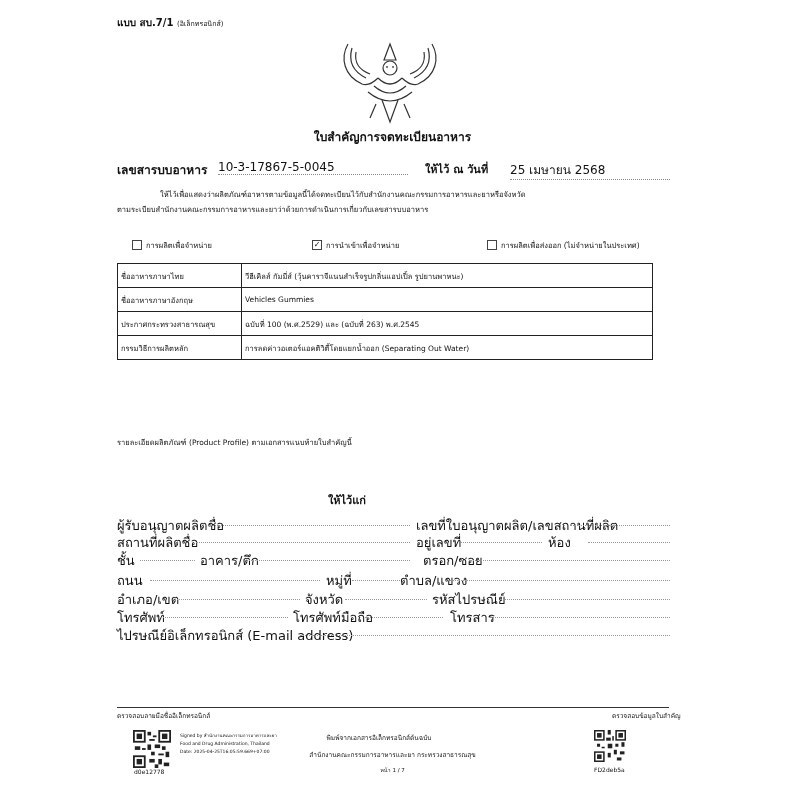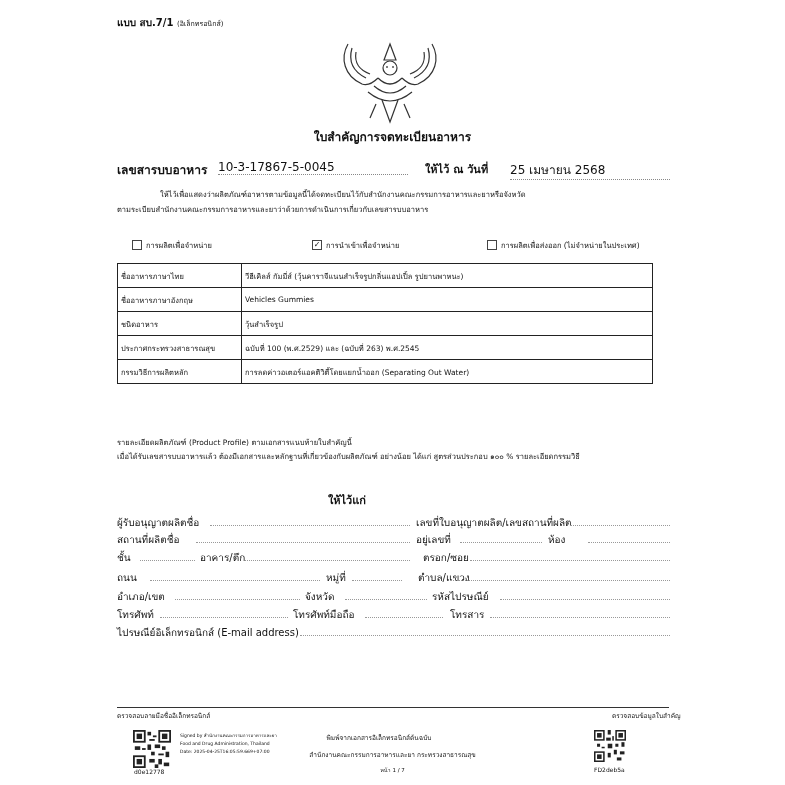--- a/index.html
+++ b/index.html
@@ -92,10 +92,6 @@
         <td>Vehicles Gummies</td>
       </tr>
   <tr>
-        <td class="k">ชนิดอาหาร</td>
-        <td>วุ้นสำเร็จรูป</td>
-      </tr>
-  <tr>
         <td class="k">ประกาศกระทรวงสาธารณสุข</td>
         <td>ฉบับที่ 100 (พ.ศ.2529)  และ (ฉบับที่ 263) พ.ศ.2545</td>
       </tr>

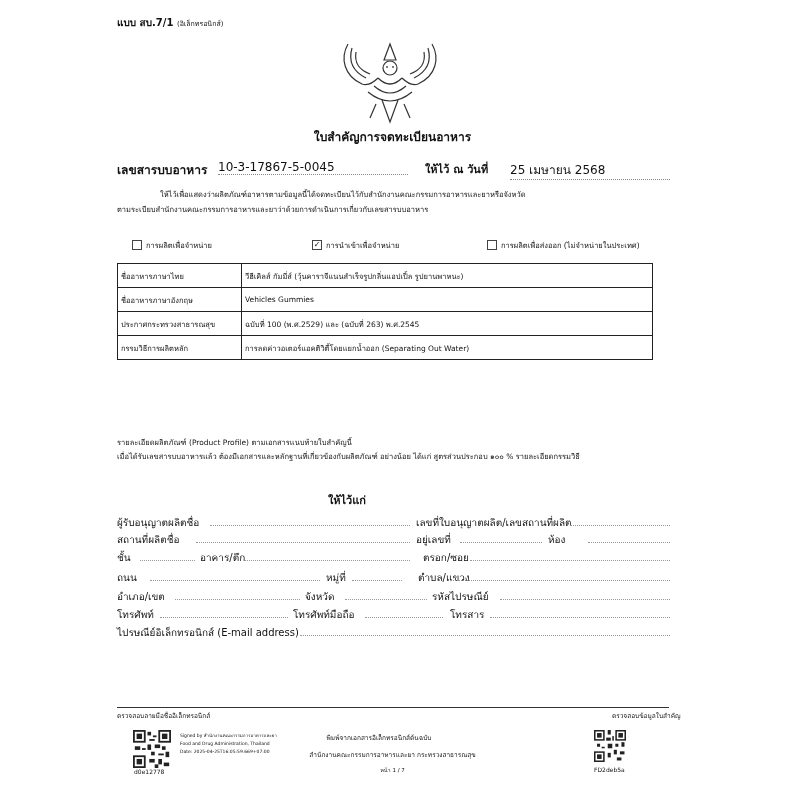--- a/index.html
+++ b/index.html
@@ -104,7 +104,6 @@
 
 <div class="abs profile">
   <div>รายละเอียดผลิตภัณฑ์ (Product Profile) ตามเอกสารแนบท้ายใบสำคัญนี้</div>
-  <div>เมื่อได้รับเลขสารบบอาหารแล้ว ต้องมีเอกสารและหลักฐานที่เกี่ยวข้องกับผลิตภัณฑ์ อย่างน้อย ได้แก่ สูตรส่วนประกอบ ๑๐๐ % รายละเอียดกรรมวิธี</div>
 </div>
 
 <div class="abs give-title">ให้ไว้แก่</div>

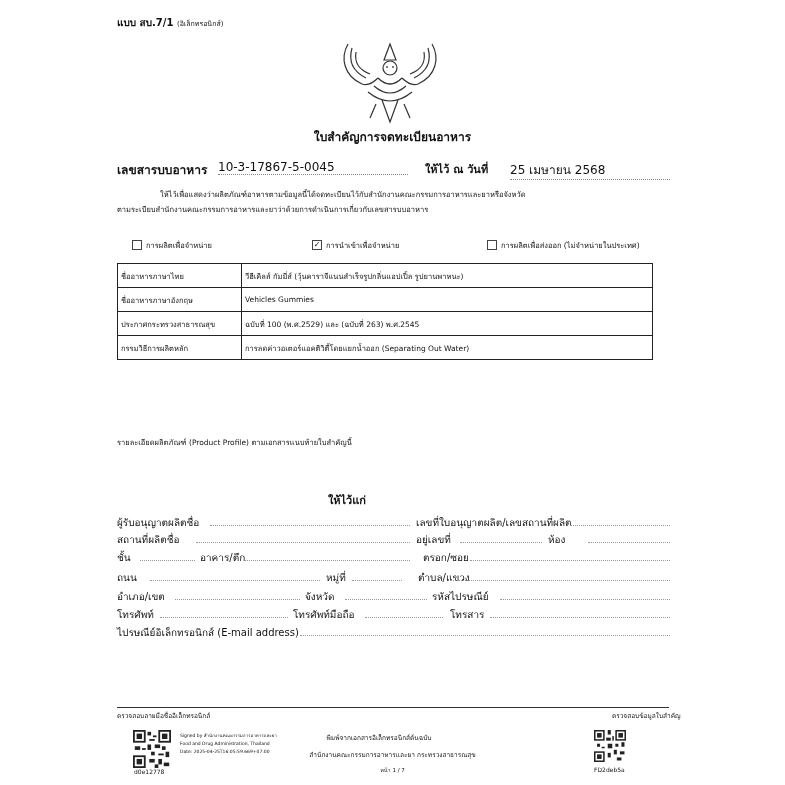--- a/index.html
+++ b/index.html
@@ -24,7 +24,7 @@
   table.info td.k { width:117px; }
   .profile { left:117px; top:436px; font-size:7.5px; line-height:14px; width:560px; }
   .give-title { left:0; width:694px; top:491px; text-align:center; font-size:11px; font-weight:bold; }
-  .fl { font-size:10px; }
+  .fl { font-size:13px; }
   .dl { border-bottom:1px dotted #999; height:1px; }
   .hr { left:117px; width:552px; top:707px; border-top:1px solid #333; }
   .small { font-size:6.5px; }

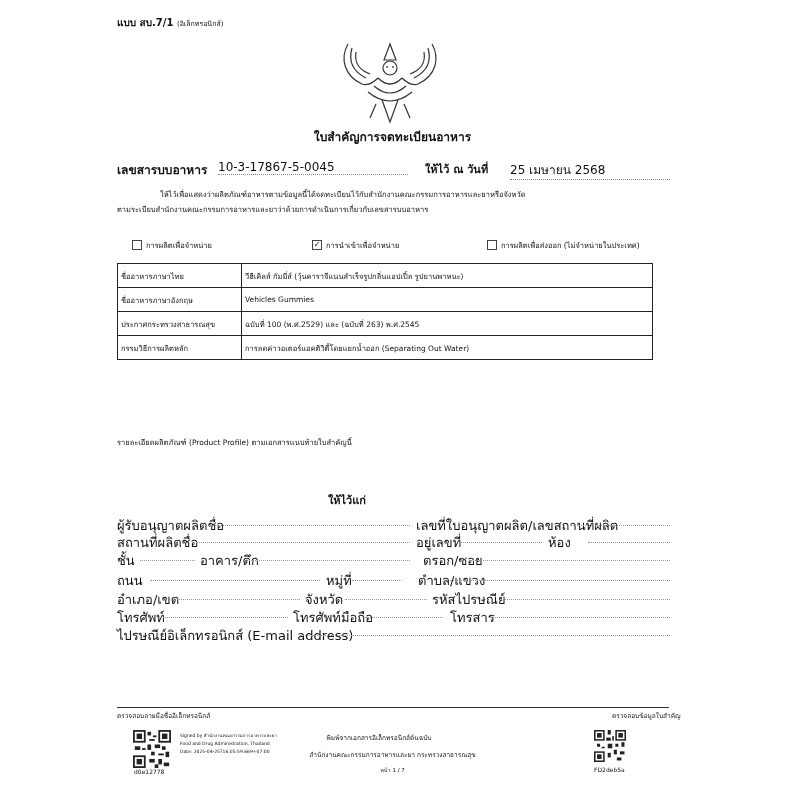--- a/index.html
+++ b/index.html
@@ -131,7 +131,7 @@
 <div class="abs dl" style="left:150px;top:579px;width:170px"></div>
 <div class="abs fl" style="left:326px;top:570px">หมู่ที่</div>
 <div class="abs dl" style="left:352px;top:579px;width:50px"></div>
-<div class="abs fl" style="left:418px;top:570px">ตำบล/แขวง</div>
+<div class="abs fl" style="left:400px;top:570px">ตำบล/แขวง</div>
 <div class="abs dl" style="left:450px;top:579px;width:220px"></div>
 
 <div class="abs fl" style="left:117px;top:589px">อำเภอ/เขต</div>

